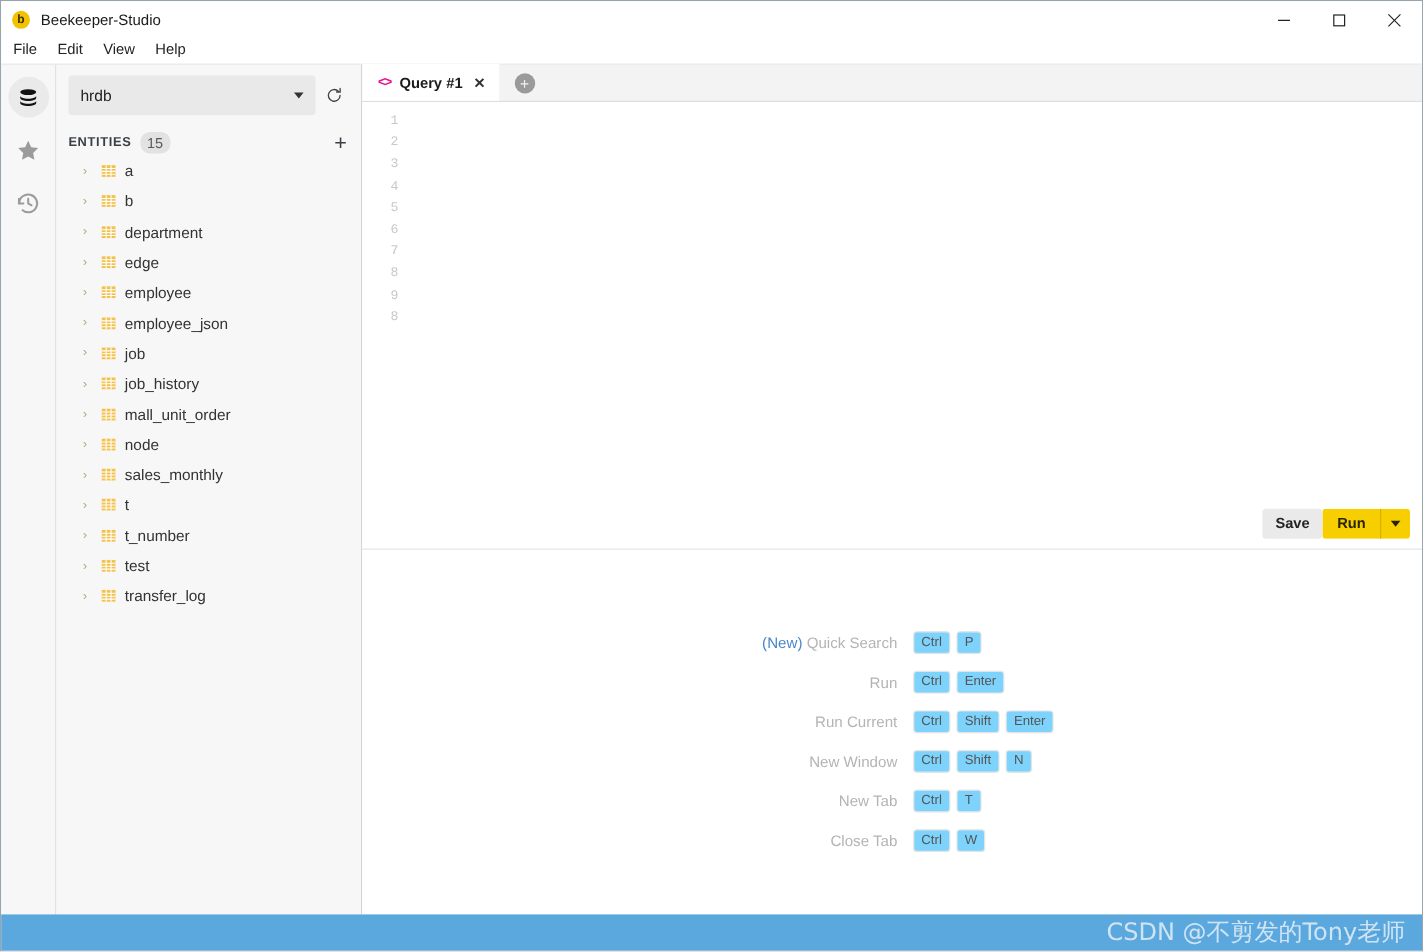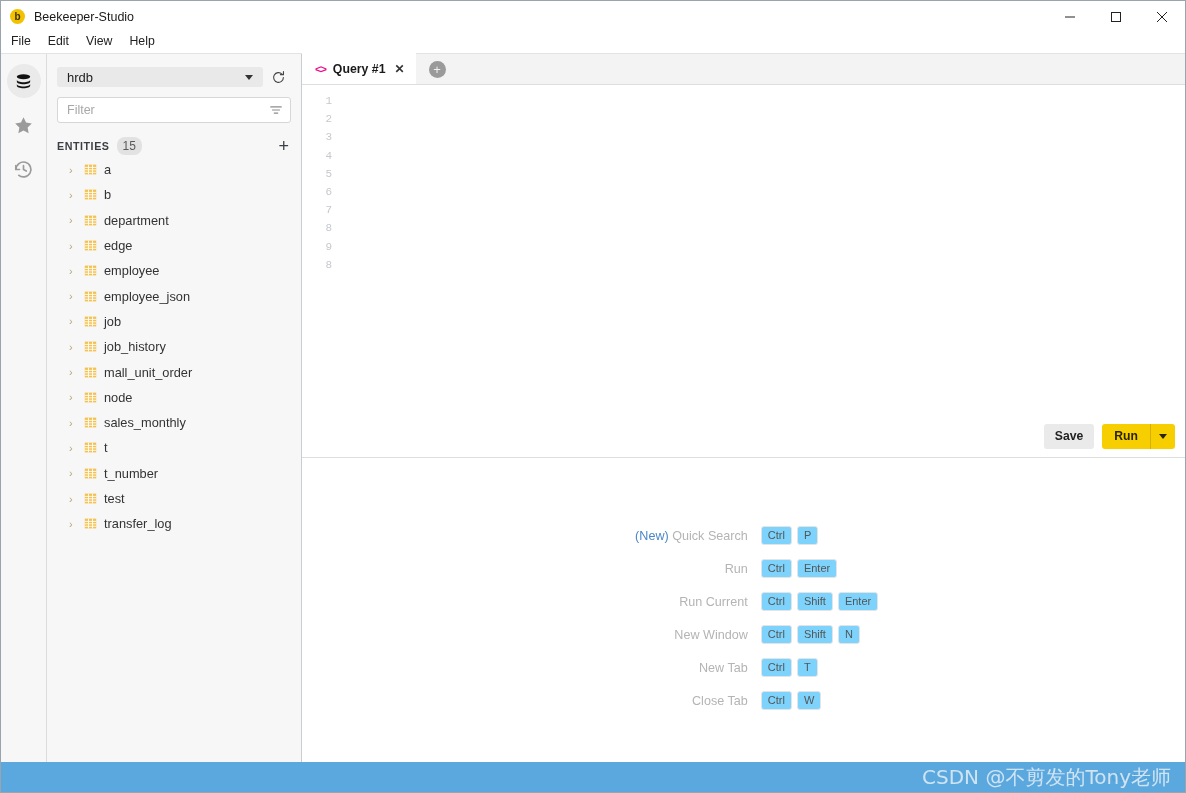--- a/index.html
+++ b/index.html
@@ -85,7 +85,7 @@
   .db-select {
     margin-top: 9px;
     display: flex; align-items: center;
-    height: 20px;
+    height: 33px;
     background: #e9e9e9;
     border-radius: 3px;
     padding: 0 0 0 10px;

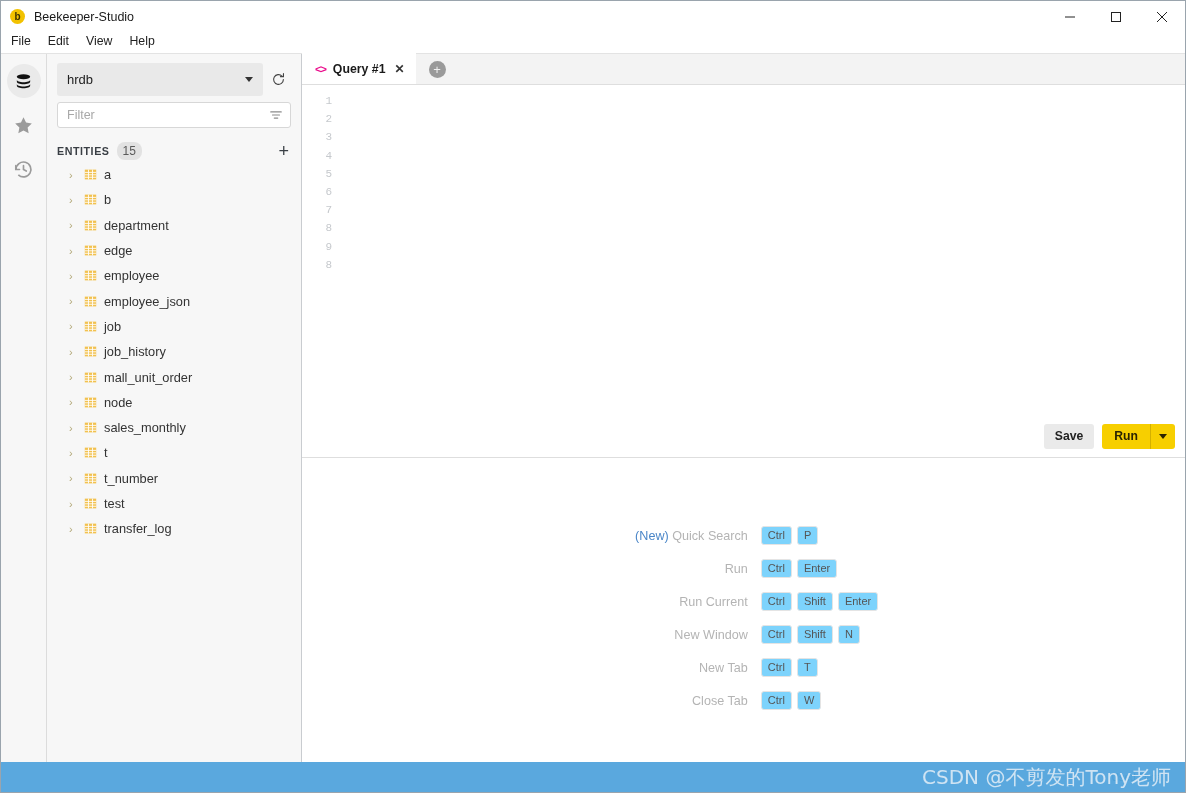--- a/index.html
+++ b/index.html
@@ -362,16 +362,6 @@
         </div>
       <div style="position:absolute;"></div>
 
-      <div class="filter-box">
-        <input class="filter-input" placeholder="Filter" style="">
-        <span class="filter-icon">
-          <svg width="14" height="14" viewBox="0 0 16 16" stroke="currentColor" stroke-width="1.3" stroke-linecap="round">
-            <line x1="2" y1="4.5" x2="14" y2="4.5"></line>
-            <line x1="4" y1="8" x2="12" y2="8"></line>
-            <line x1="6" y1="11.5" x2="10" y2="11.5"></line>
-          </svg>
-        </span>
-      </div>
 
       <div class="entities-head">
         <span class="entities-label">ENTITIES</span>

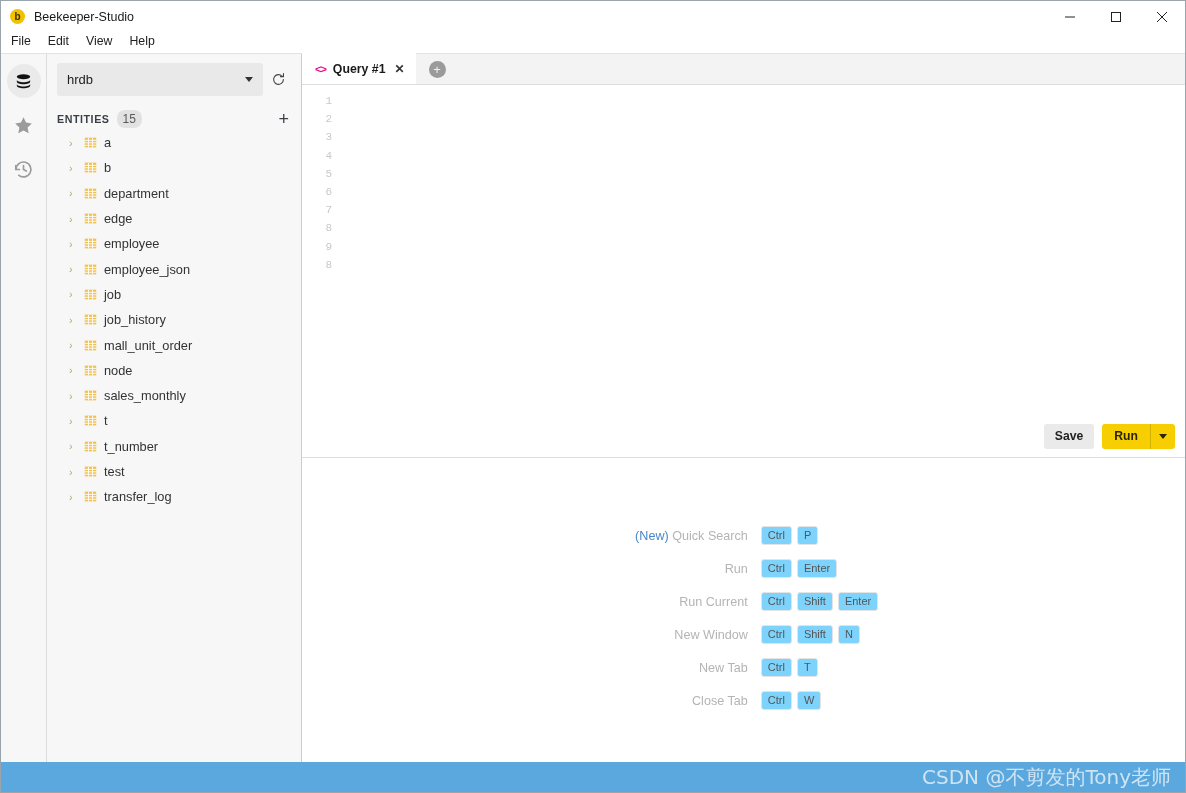--- a/index.html
+++ b/index.html
@@ -199,7 +199,7 @@
   .code-area { flex: 1 1 auto; }
   .editor-actions {
     position: absolute; right: 10px; bottom: 8px;
-    display: flex; align-items: center; gap: 8px;
+    display: flex; align-items: center; 
   }
   .btn-save {
     background: #eaeaea; color: #222;

